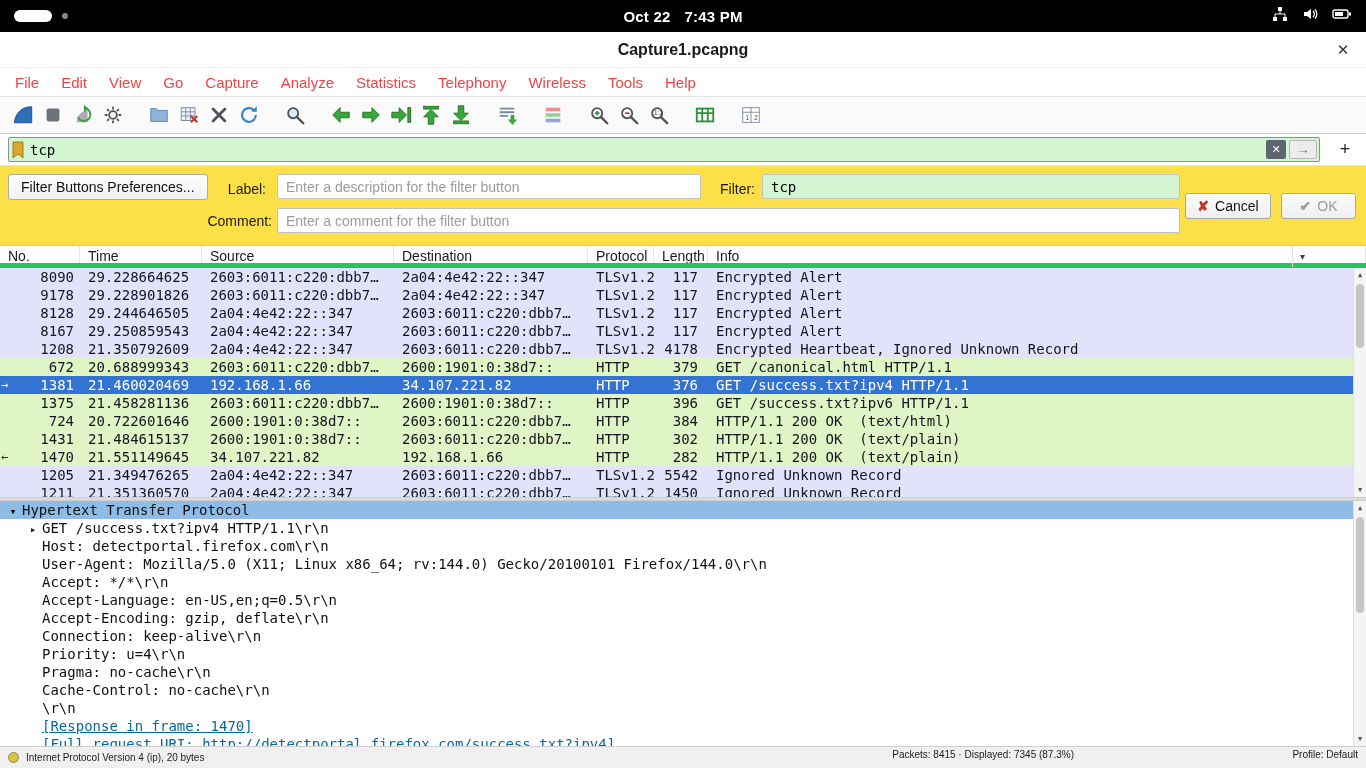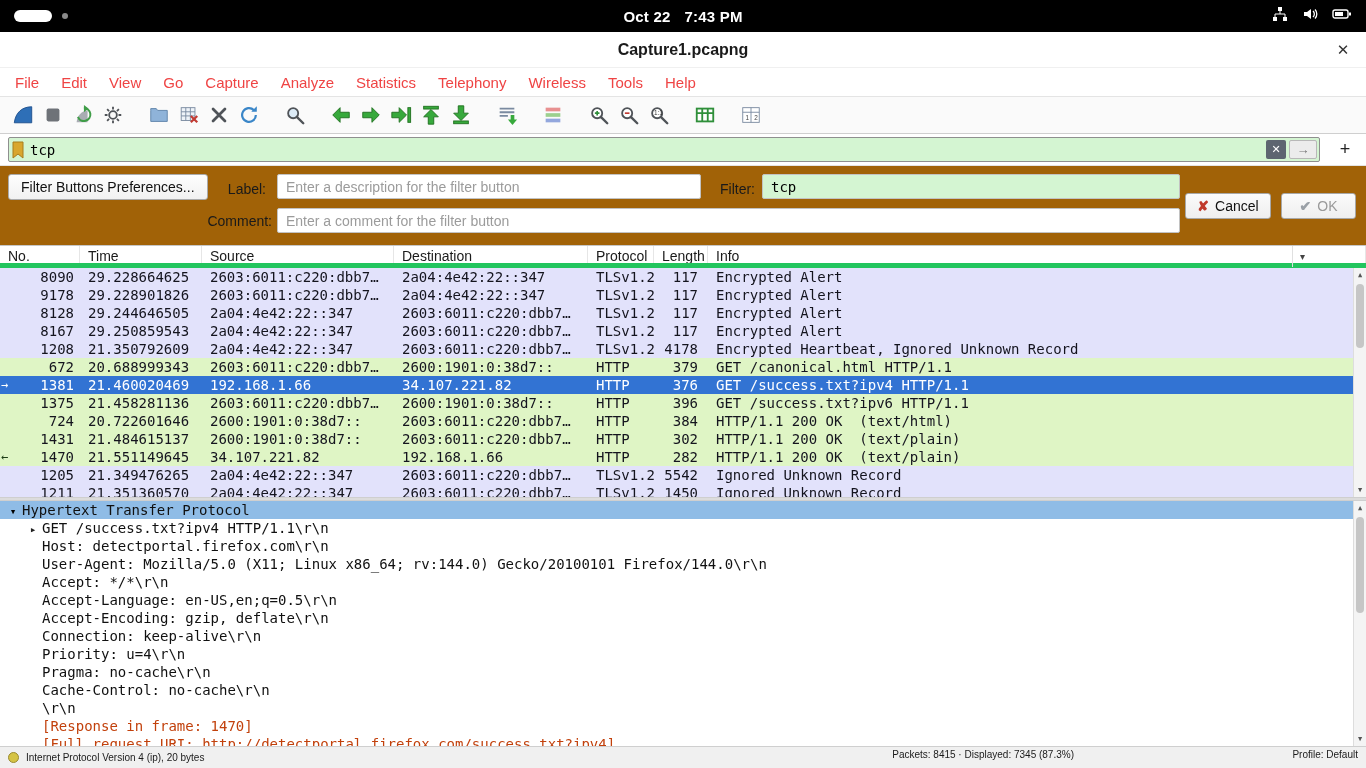--- a/index.html
+++ b/index.html
@@ -50,7 +50,7 @@
                     justify-content:center; font-size:18px; color:#222; }
 
   
-  .prefs { position:relative; height:80px; background:#a16207; border-bottom:1px solid #c6c6c6; font-size:14px; }
+  .prefs { position:relative; height:80px; background:#fde047; border-bottom:1px solid #c6c6c6; font-size:14px; }
   .prefs-btn { position:absolute; left:8px; top:8px; height:26px; padding:0 12px; border:1px solid #ababab;
                border-radius:3px; background:linear-gradient(#fdfdfd,#f1f1f1); display:flex; align-items:center;
                color:#111; }

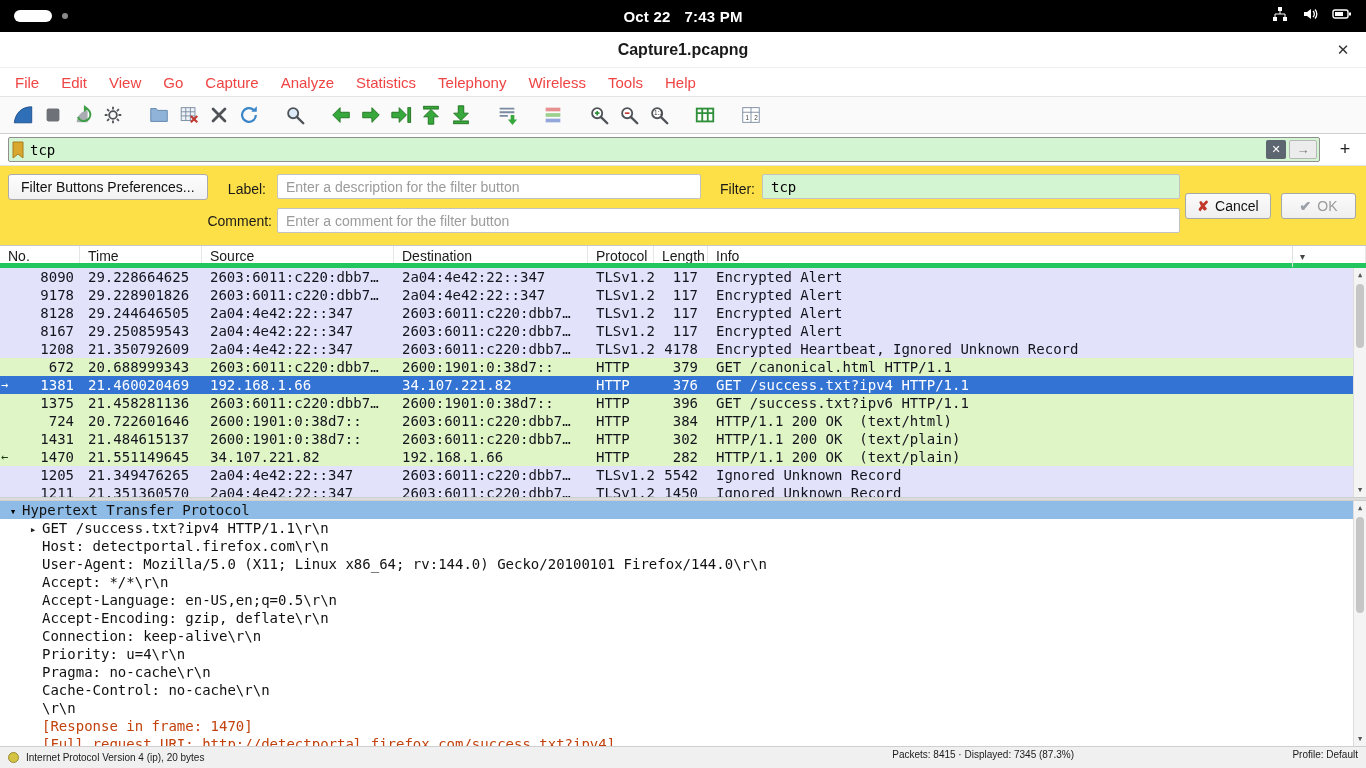--- a/index.html
+++ b/index.html
@@ -113,7 +113,7 @@
   .dline.lvl0 { padding-left:4px; }
   .dline.lvl1 { padding-left:24px; }
   .dline.sel { background:#8fbce6; }
-  .dline.link { color:#c2410c; }
+  .dline.link { color:#0369a1; text-decoration:underline; }
   .dline.sel .arrow { color:#000; }
 
   

